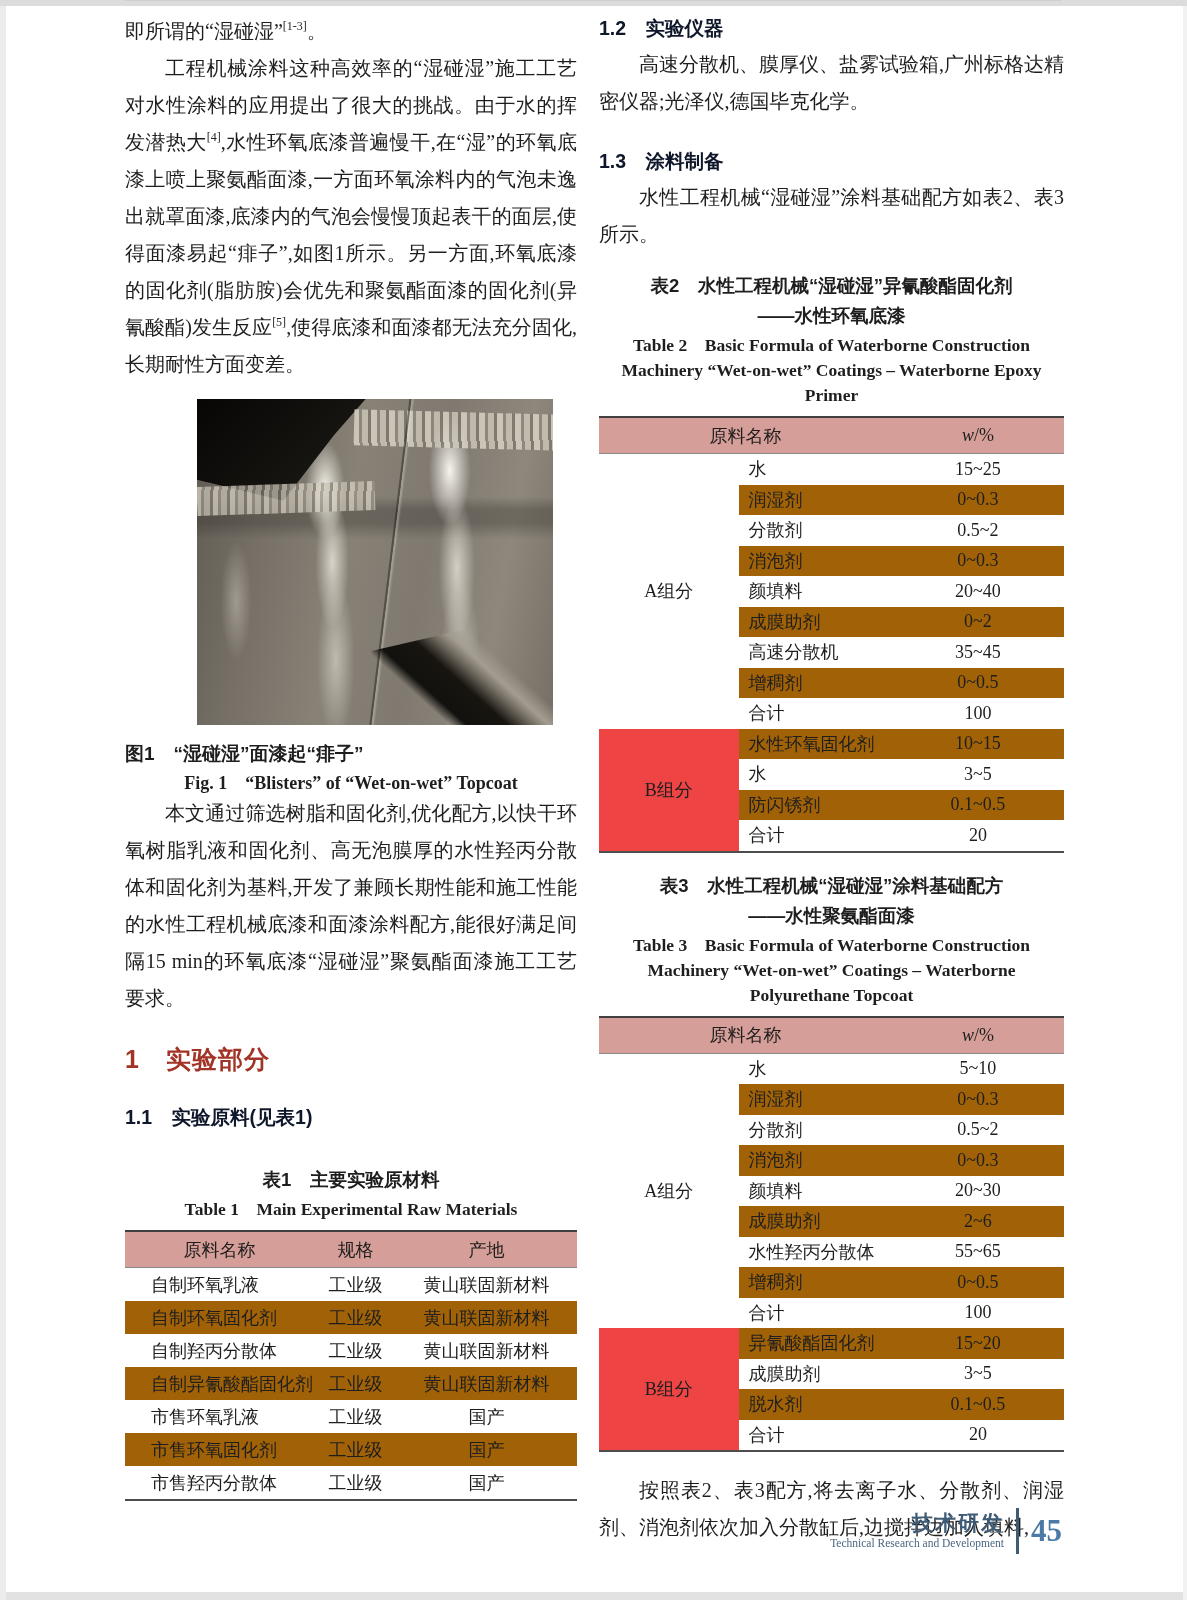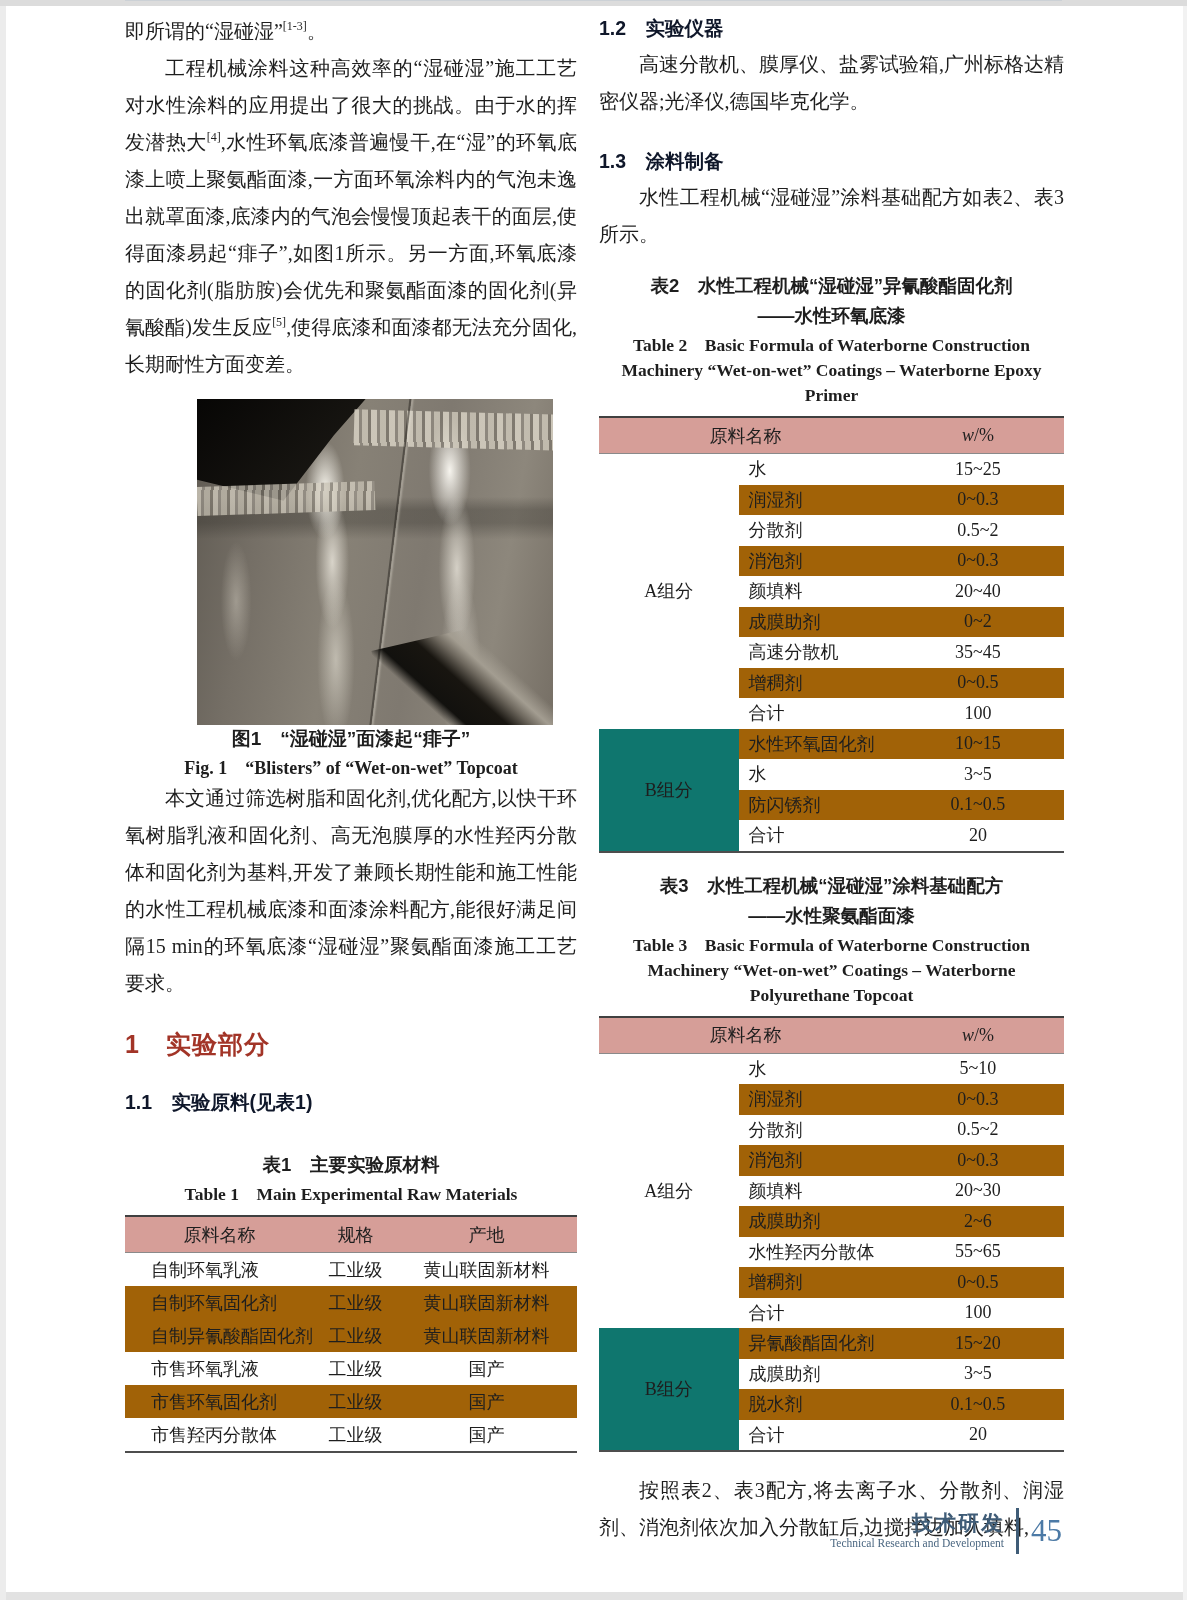--- a/index.html
+++ b/index.html
@@ -69,7 +69,7 @@
     background:linear-gradient(55deg, rgba(0,0,0,0) 28%, #12110e 33%, #181510 45%, #6e685e 52%, #a39d91 57%, rgba(0,0,0,0) 64%);
   }
   .fig-cap-cn{
-    margin-top:1px;text-align:center;font-weight:bold;font-size:19px;
+    margin-top:16px;font-weight:bold;font-size:19px;
     font-family:"Liberation Sans","DejaVu Sans",sans-serif;
   }
   .fig-cap-en{margin-top:4px;text-align:center;font-weight:bold;font-size:18px;}

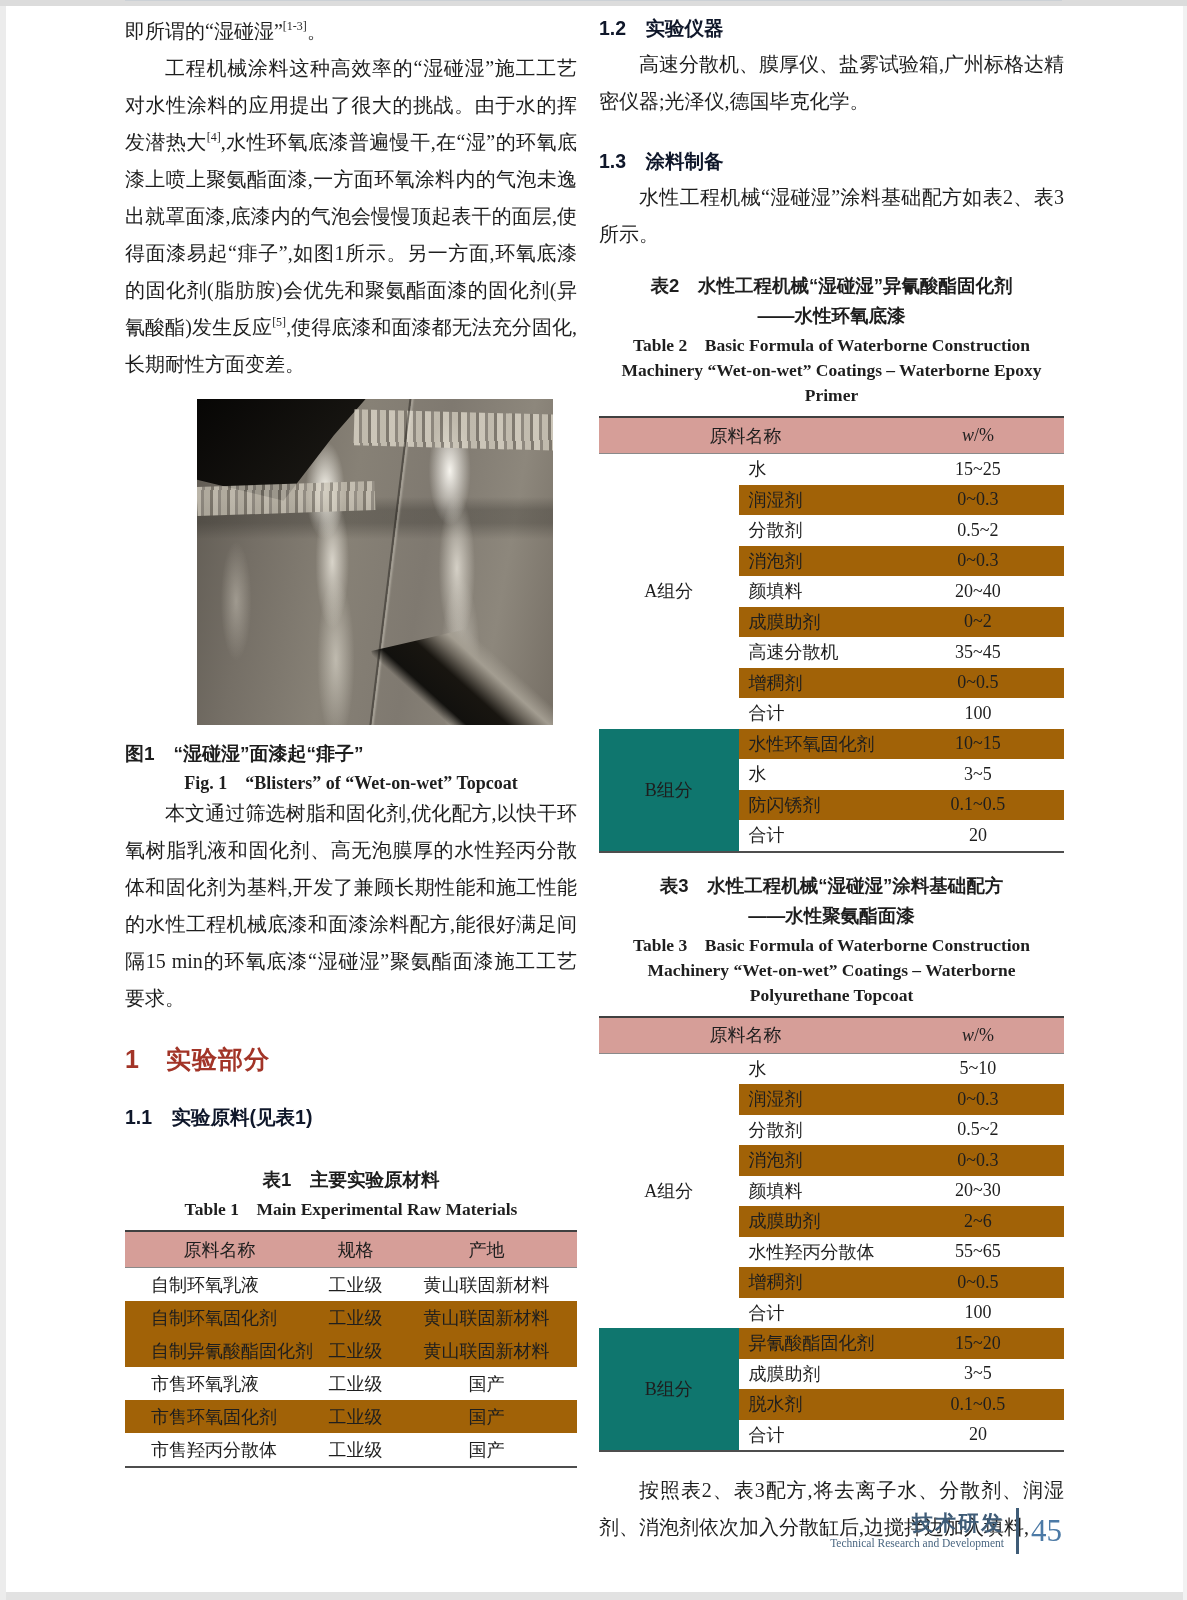--- a/index.html
+++ b/index.html
@@ -93,7 +93,7 @@
   }
   table.paper td{font-size:18px;vertical-align:middle;}
   tr.sh td, td.sh{background:#a16207;}
-  td.gcell-b{background:#0f766e;}
+  td.gcell-b{background:#ef4444;}
   
   .t1 td{height:31px;}
   .t1 .c1{width:42%;text-align:left;padding-left:26px;}

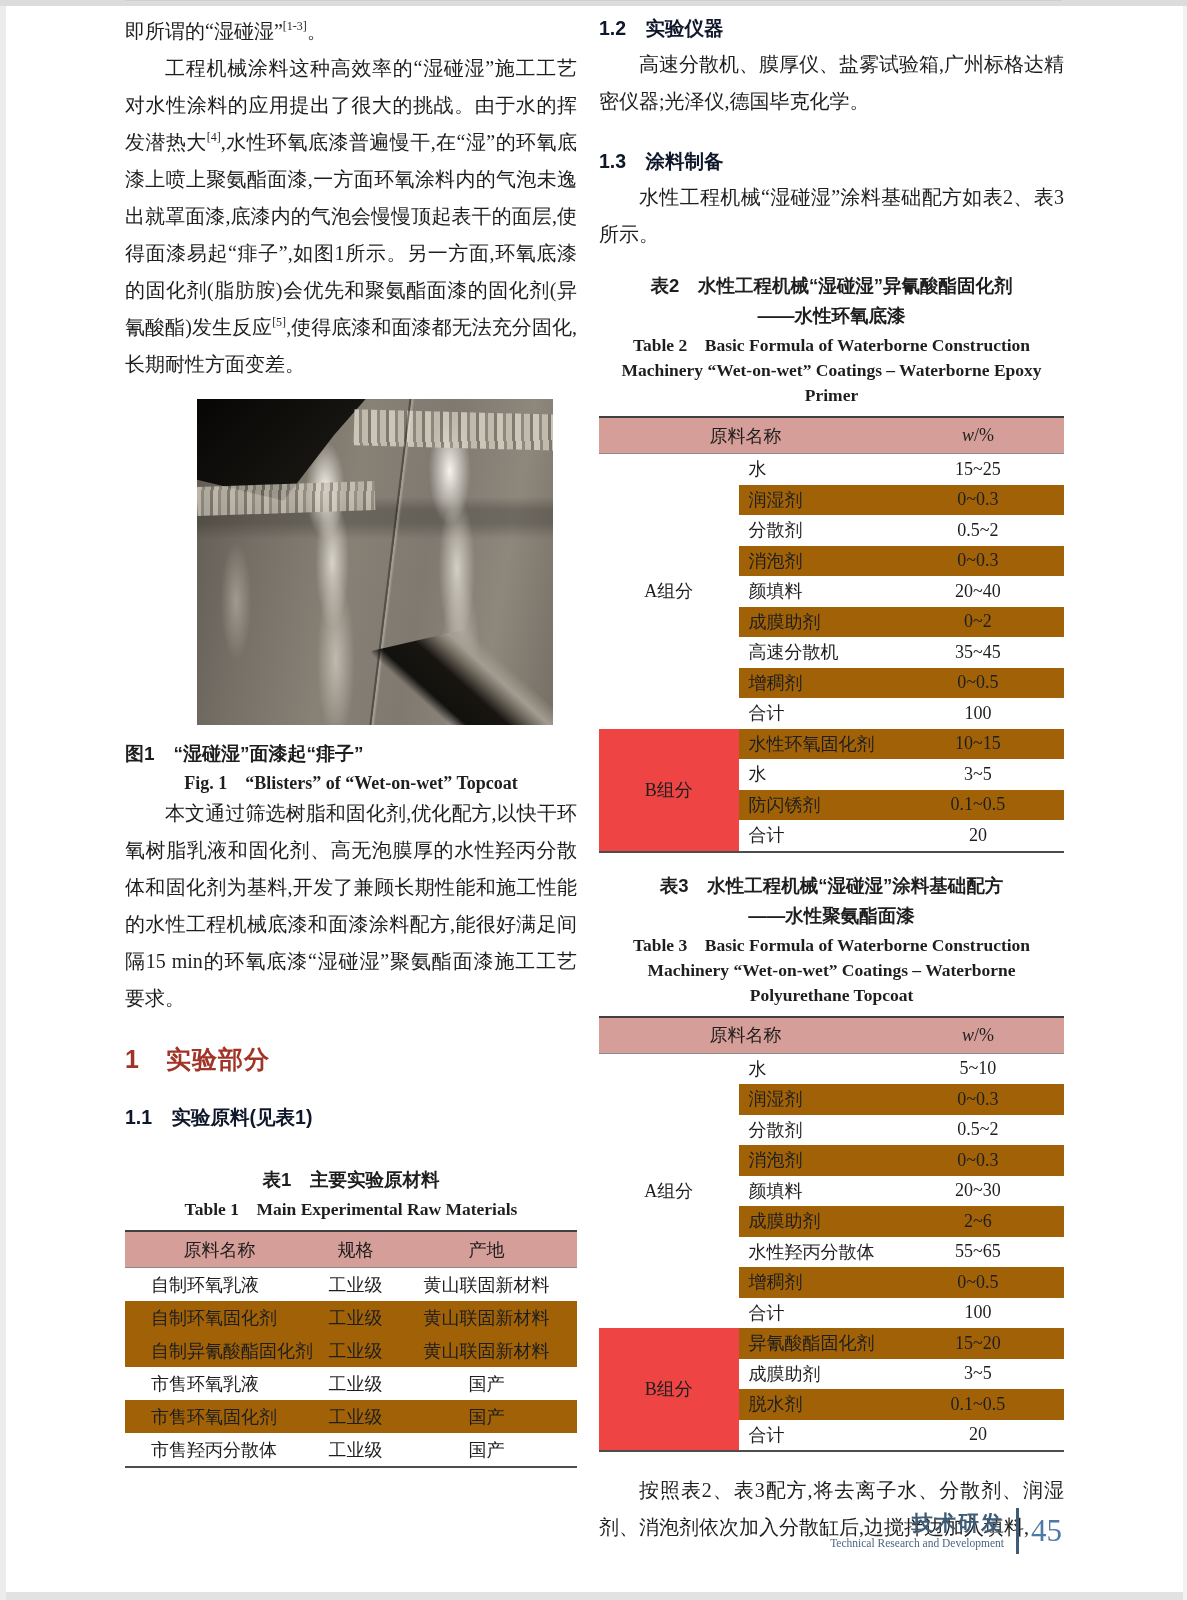--- a/index.html
+++ b/index.html
@@ -174,6 +174,11 @@
               <td class="c2">工业级</td>
               <td class="c3">黄山联固新材料</td>
             </tr>
+          <tr>
+              <td class="c1">自制羟丙分散体</td>
+              <td class="c2">工业级</td>
+              <td class="c3">黄山联固新材料</td>
+            </tr>
           <tr class="sh">
               <td class="c1">自制异氰酸酯固化剂</td>
               <td class="c2">工业级</td>

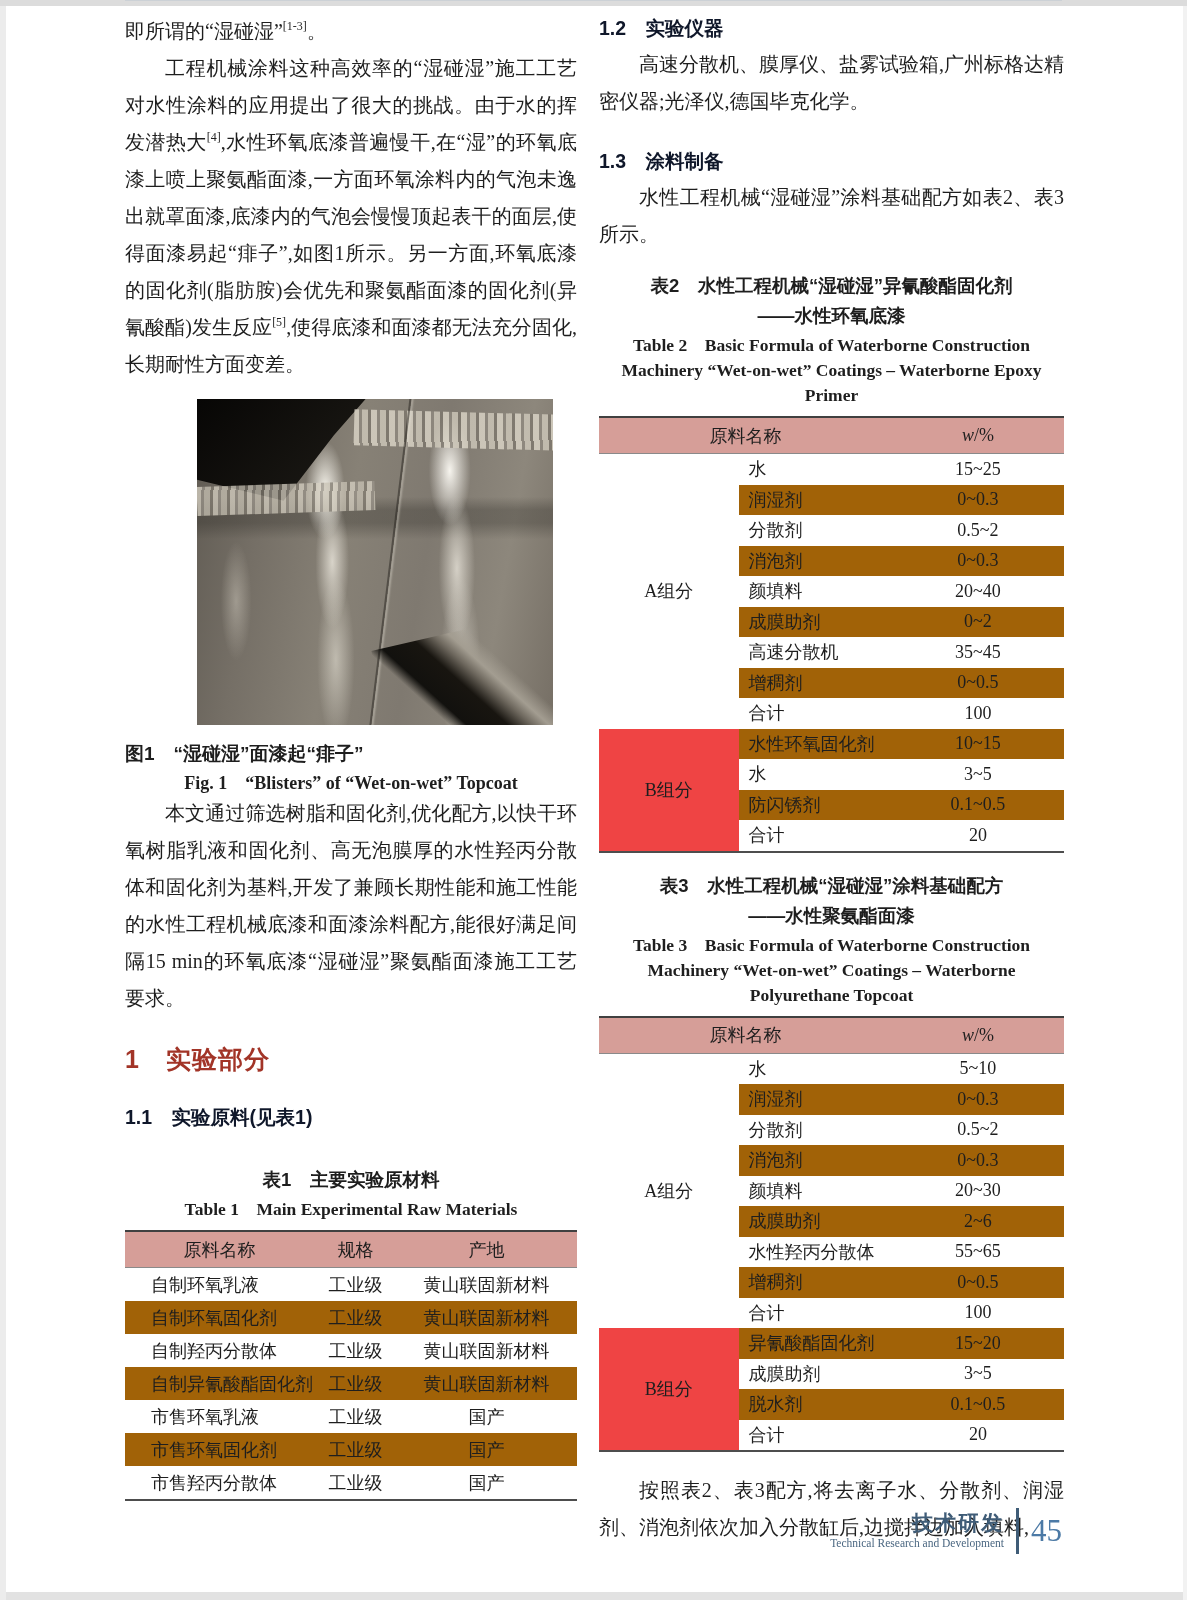--- a/index.html
+++ b/index.html
@@ -118,7 +118,7 @@
   }
   .footer-en{font-size:11.5px;line-height:16px;color:#4a6680;}
   .footer-bar{width:3px;height:46px;background:#3f5c77;}
-  .footer-num{font-size:31px;color:#4c7aa6;font-family:"Liberation Serif","DejaVu Serif",serif;}
+  .footer-num{font-size:31px;color:#4c7aa6;font-family:"Liberation Serif","DejaVu Serif",serif;font-weight:bold;}
 </style>
 </head>
 <body>

